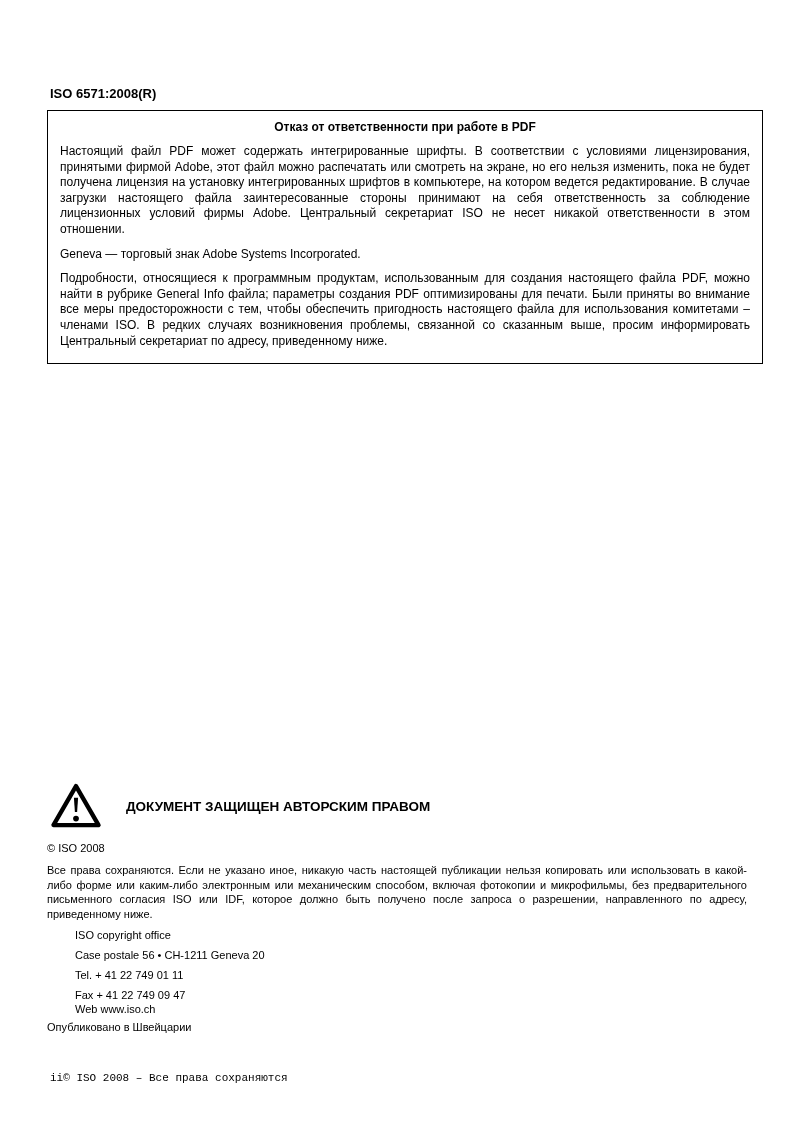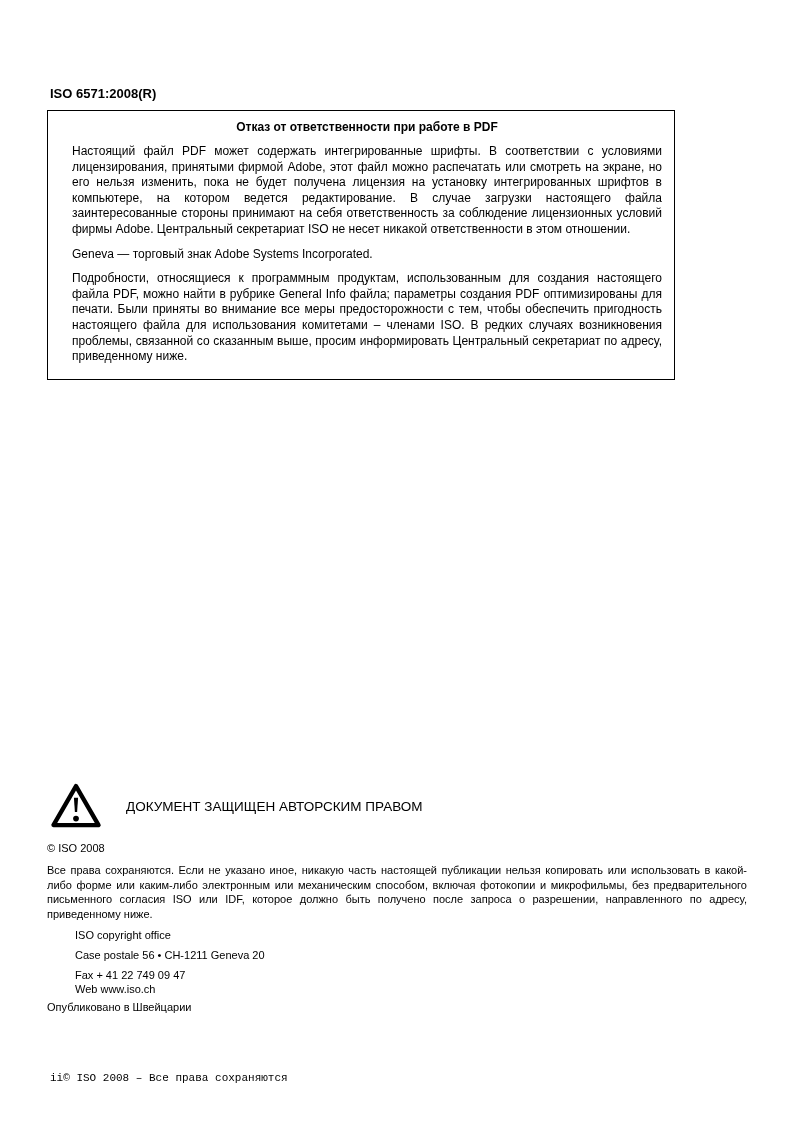--- a/index.html
+++ b/index.html
@@ -28,9 +28,9 @@
     position: absolute;
     top: 110px;
     left: 47px;
-    width: 628px;
+    width: 716px;
     border: 1px solid #000000;
-    padding: 9px 12px 12px 24px;
+    padding: 9px 12px 12px 12px;
   }
   .disclaimer-title {
     text-align: center;

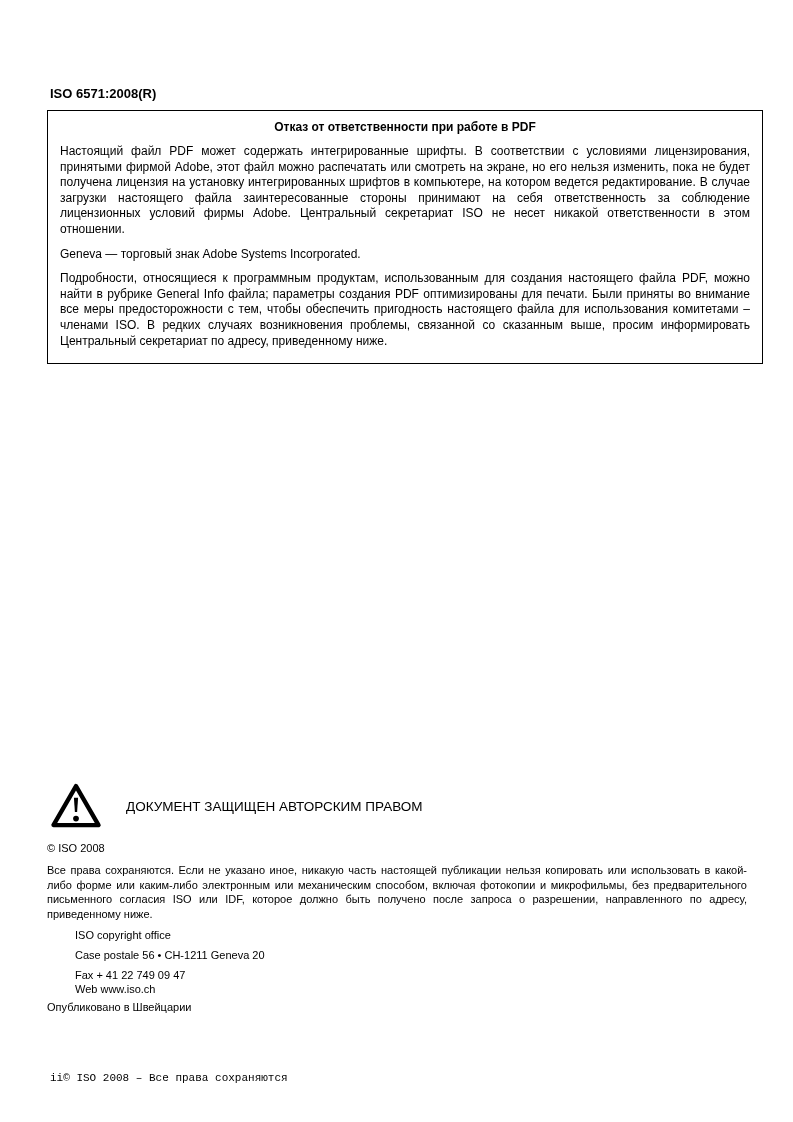--- a/index.html
+++ b/index.html
@@ -66,7 +66,7 @@
   }
   .copyright-heading {
     font-size: 13.5px;
-    font-weight: normal;
+    font-weight: bold;
     text-align: center;
   }
   .copyright-notice {

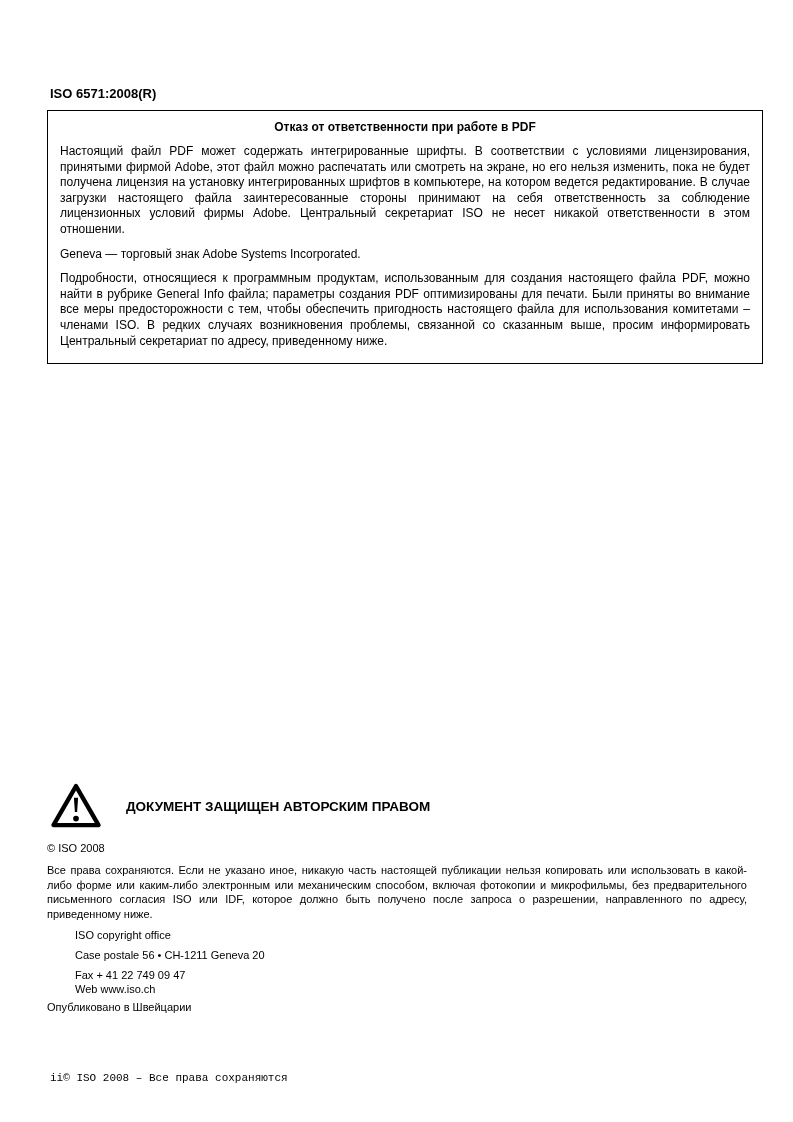--- a/index.html
+++ b/index.html
@@ -134,6 +134,7 @@
     <div class="address-block">
       <div class="address-line">ISO copyright office</div>
       <div class="address-line">Case postale 56 • CH-1211 Geneva 20</div>
+      <div class="address-line">Tel. + 41 22 749 01 11</div>
       <div class="address-line tight">Fax + 41 22 749 09 47</div>
       <div class="address-line tight">Web www.iso.ch</div>
     </div>

